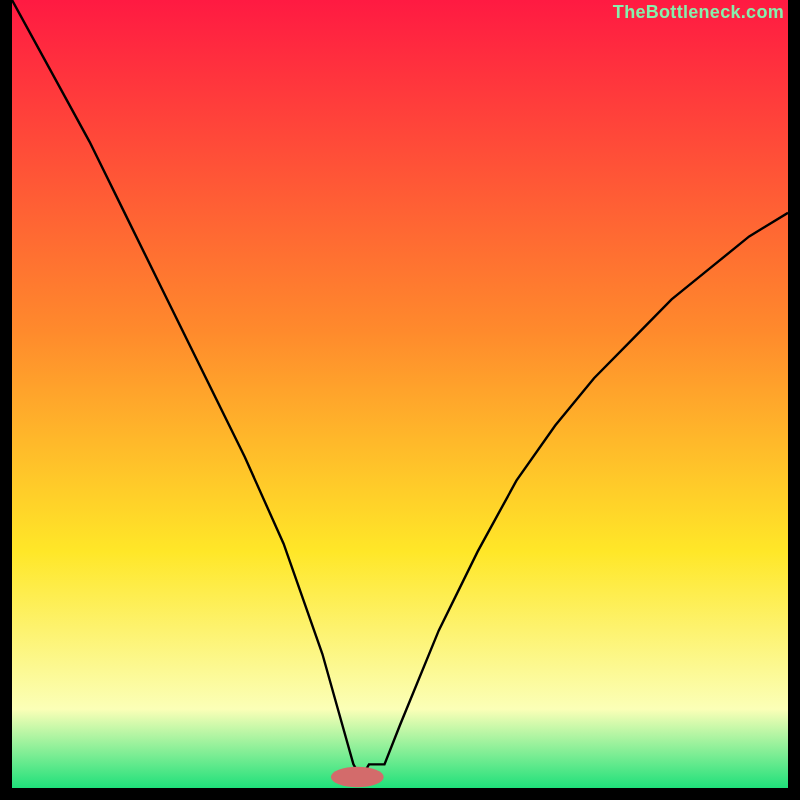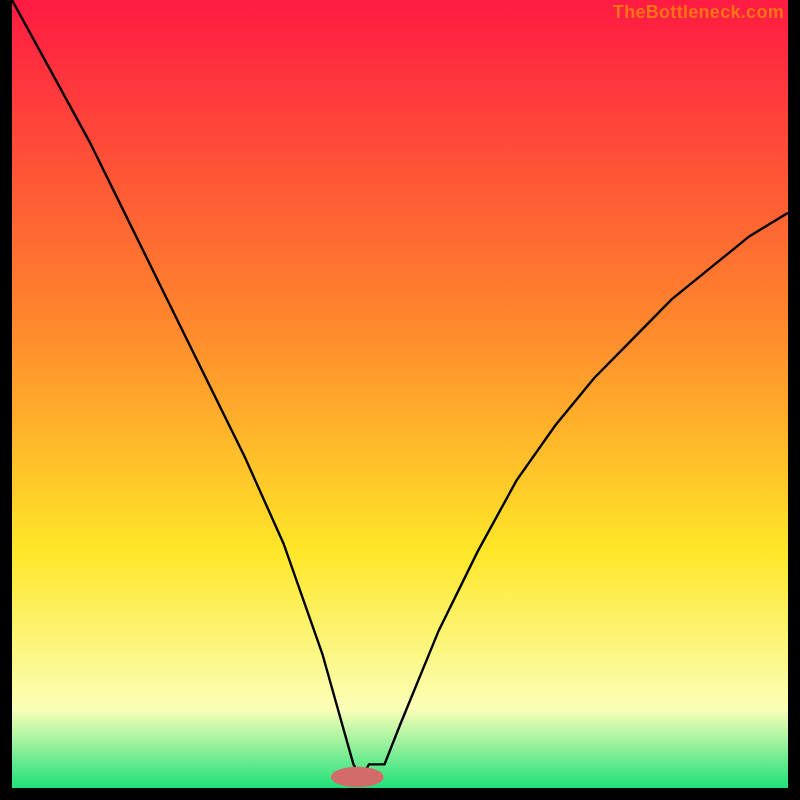--- a/index.html
+++ b/index.html
@@ -29,7 +29,7 @@
     position: absolute;
     top: 2px;
     right: 16px;
-    color: #f97316;
+    color: #86efac;
     font-size: 18px;
     font-weight: 600;
     letter-spacing: 0.3px;

